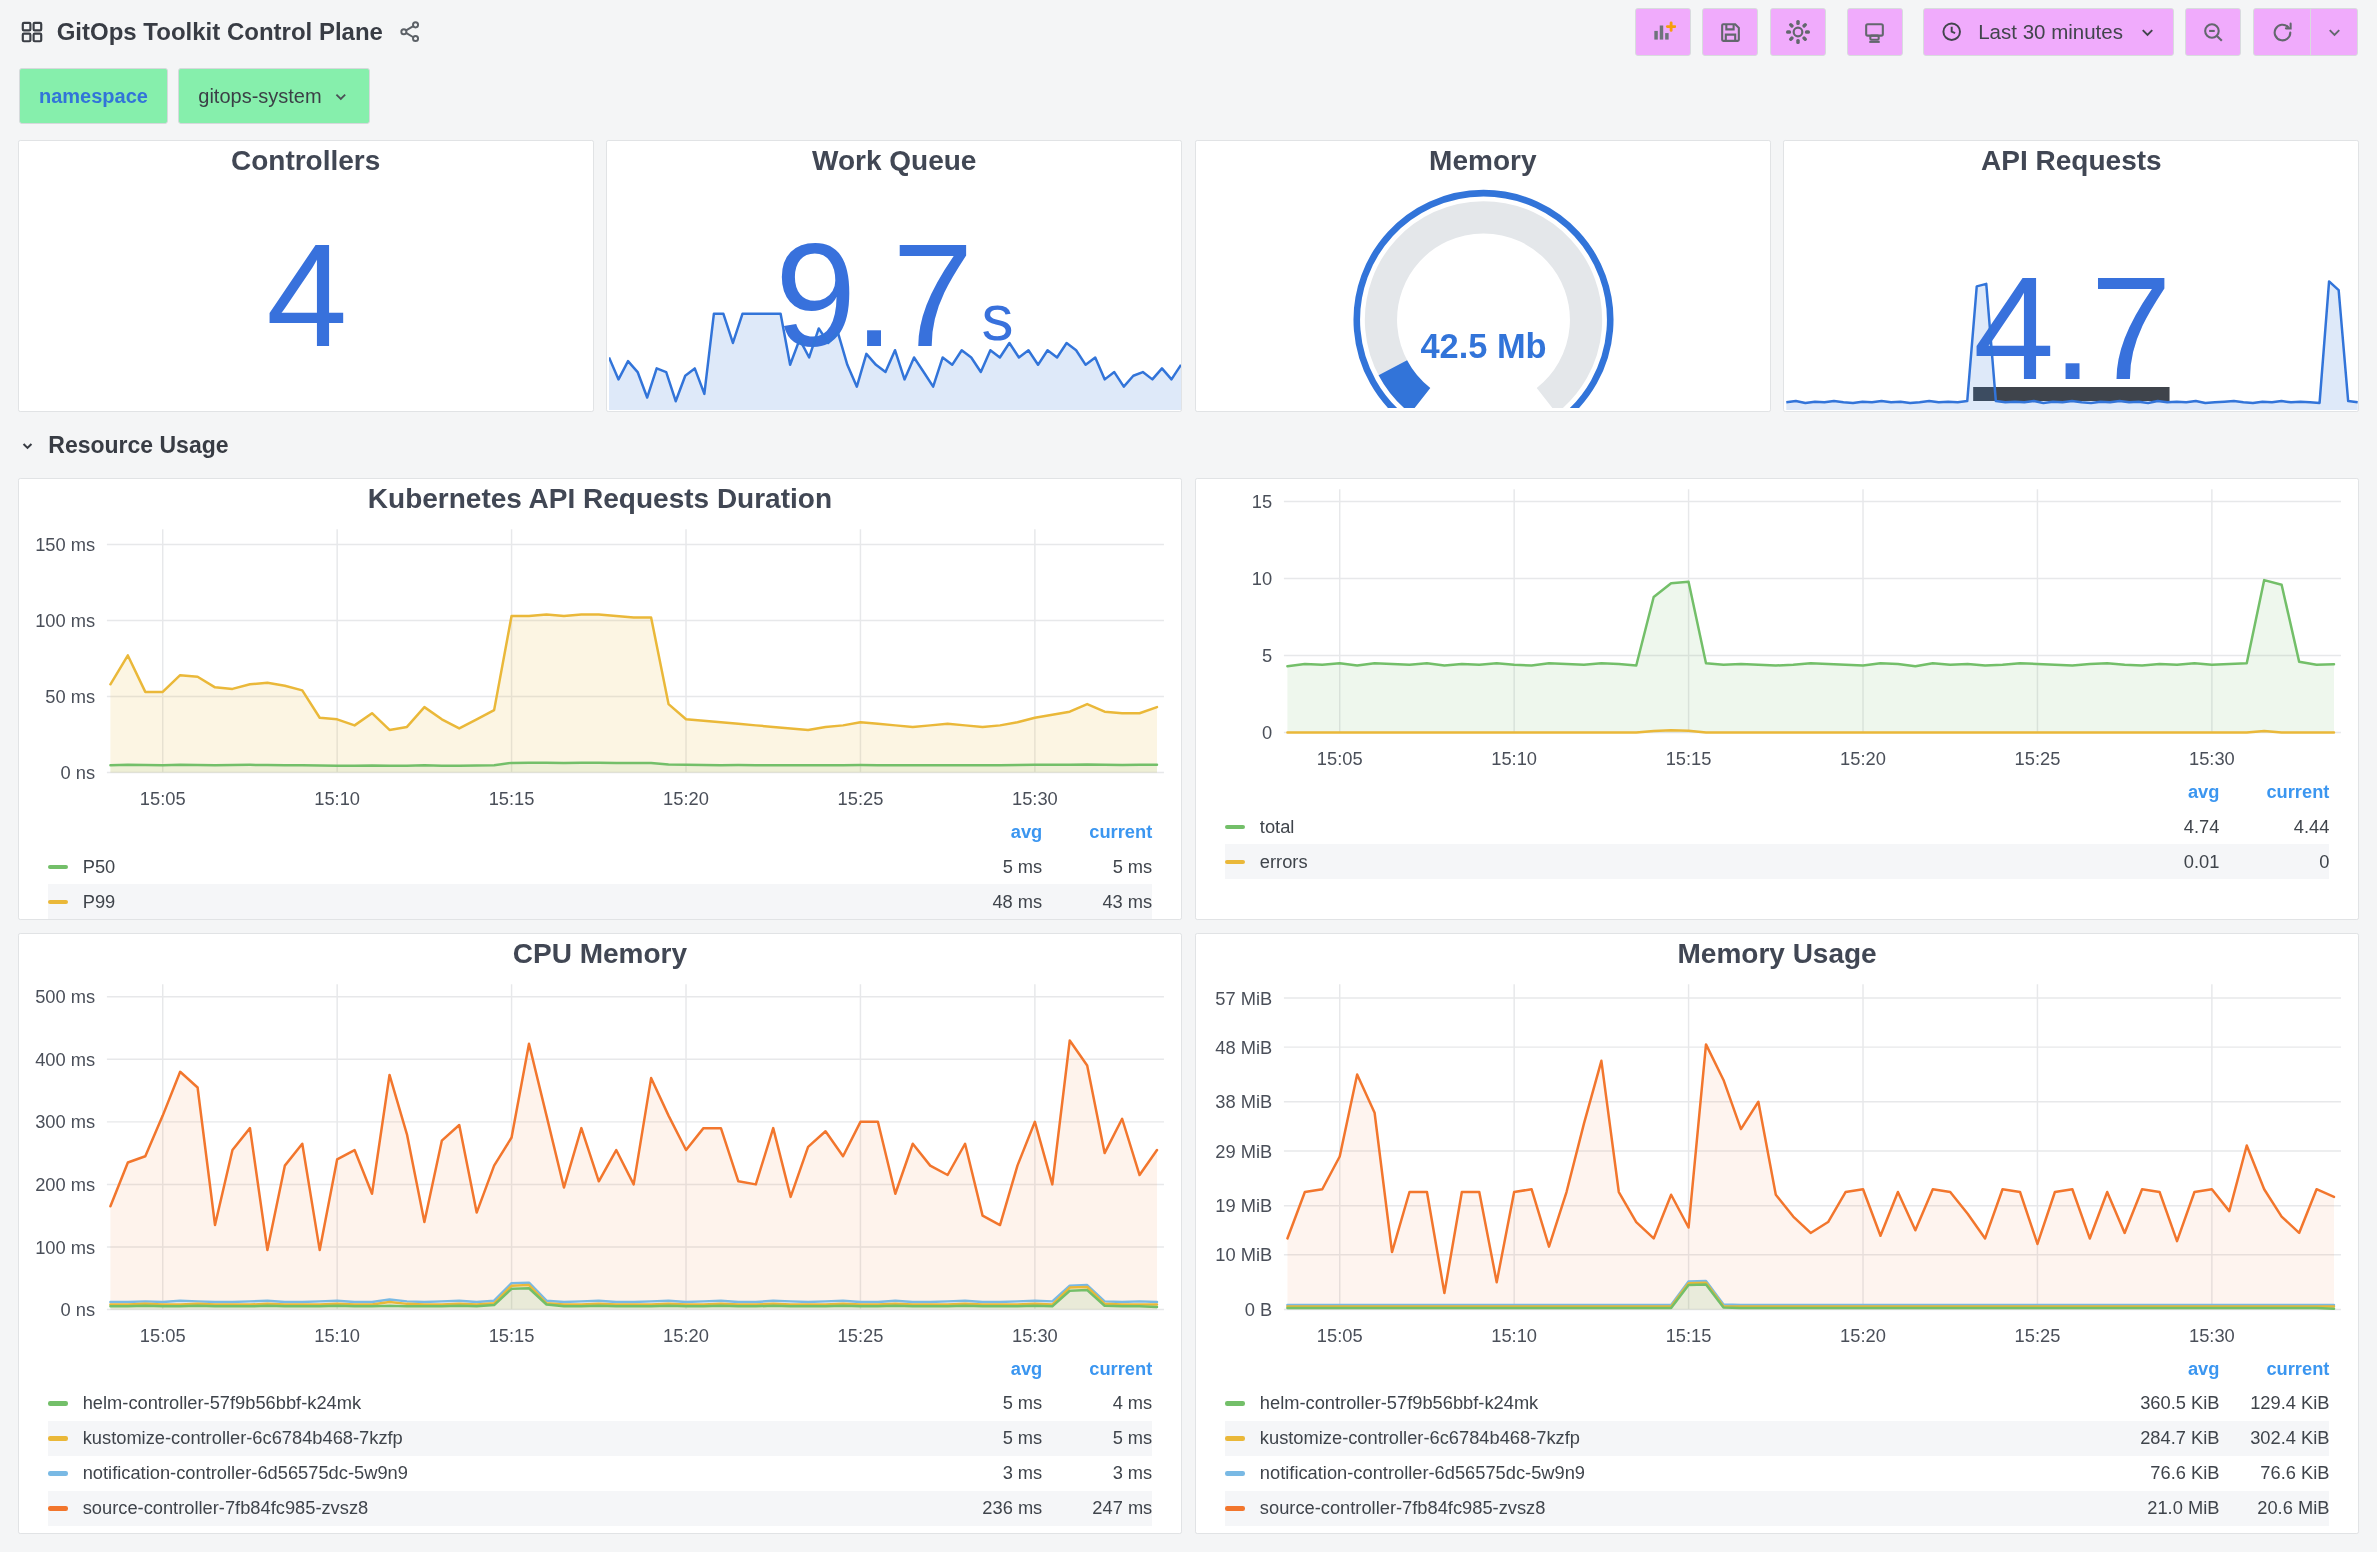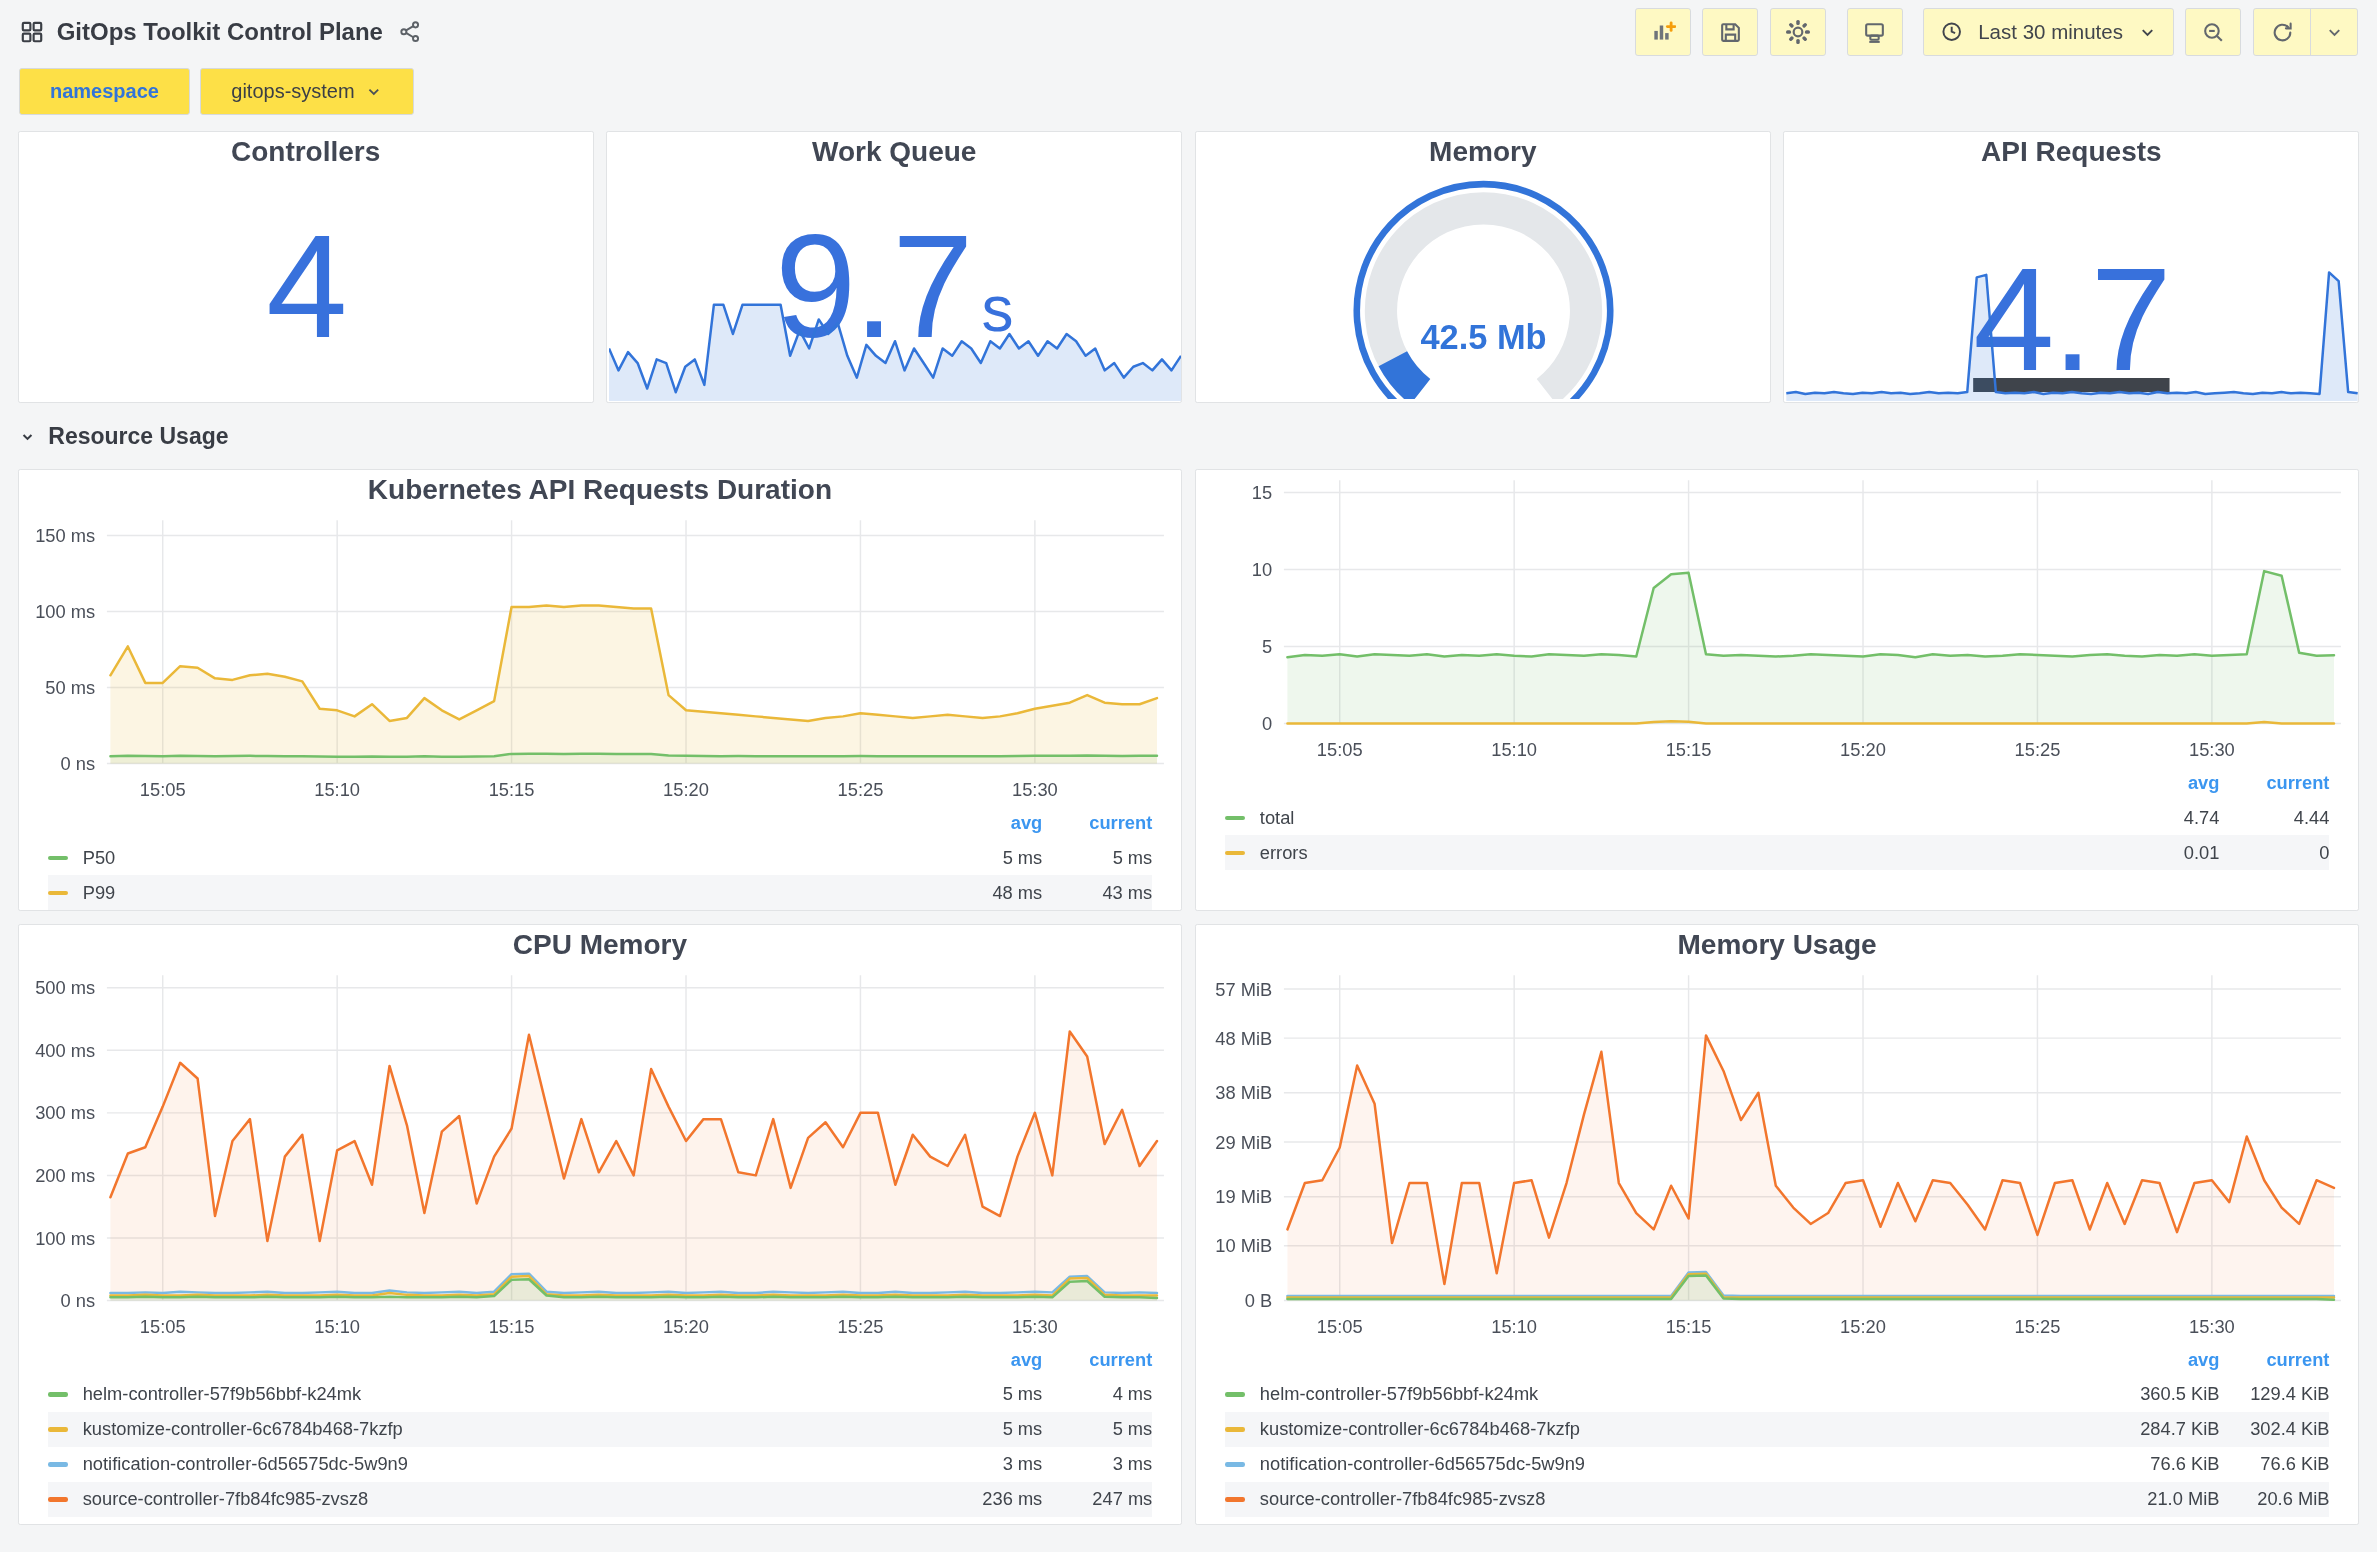--- a/index.html
+++ b/index.html
@@ -13,7 +13,7 @@
   .dash-title { font-size:24px; font-weight:700; color:#383C44; margin:0 14.6px 0 11.7px; }
   .share-icon { color:#5C6167; }
   .toolbar { margin-left:auto; display:flex; align-items:center; }
-  .tb-btn { height:48px; min-width:56px; border:0.7px solid #D8DBDE; border-radius:2.9px; background:#fef9c3; display:flex; align-items:center; justify-content:center; color:#62676D; cursor:pointer; }
+  .tb-btn { height:48px; min-width:56px; border:0.7px solid #D8DBDE; border-radius:2.9px; background:#f0abfc; display:flex; align-items:center; justify-content:center; color:#62676D; cursor:pointer; }
   .gap16 { margin-left:11.7px; } .gap28 { margin-left:20.5px; }
   .timepicker { padding:0 16px; font-size:20.5px; color:#41454C; gap:10.3px; }
   .tp-label { margin:0 4.4px; }

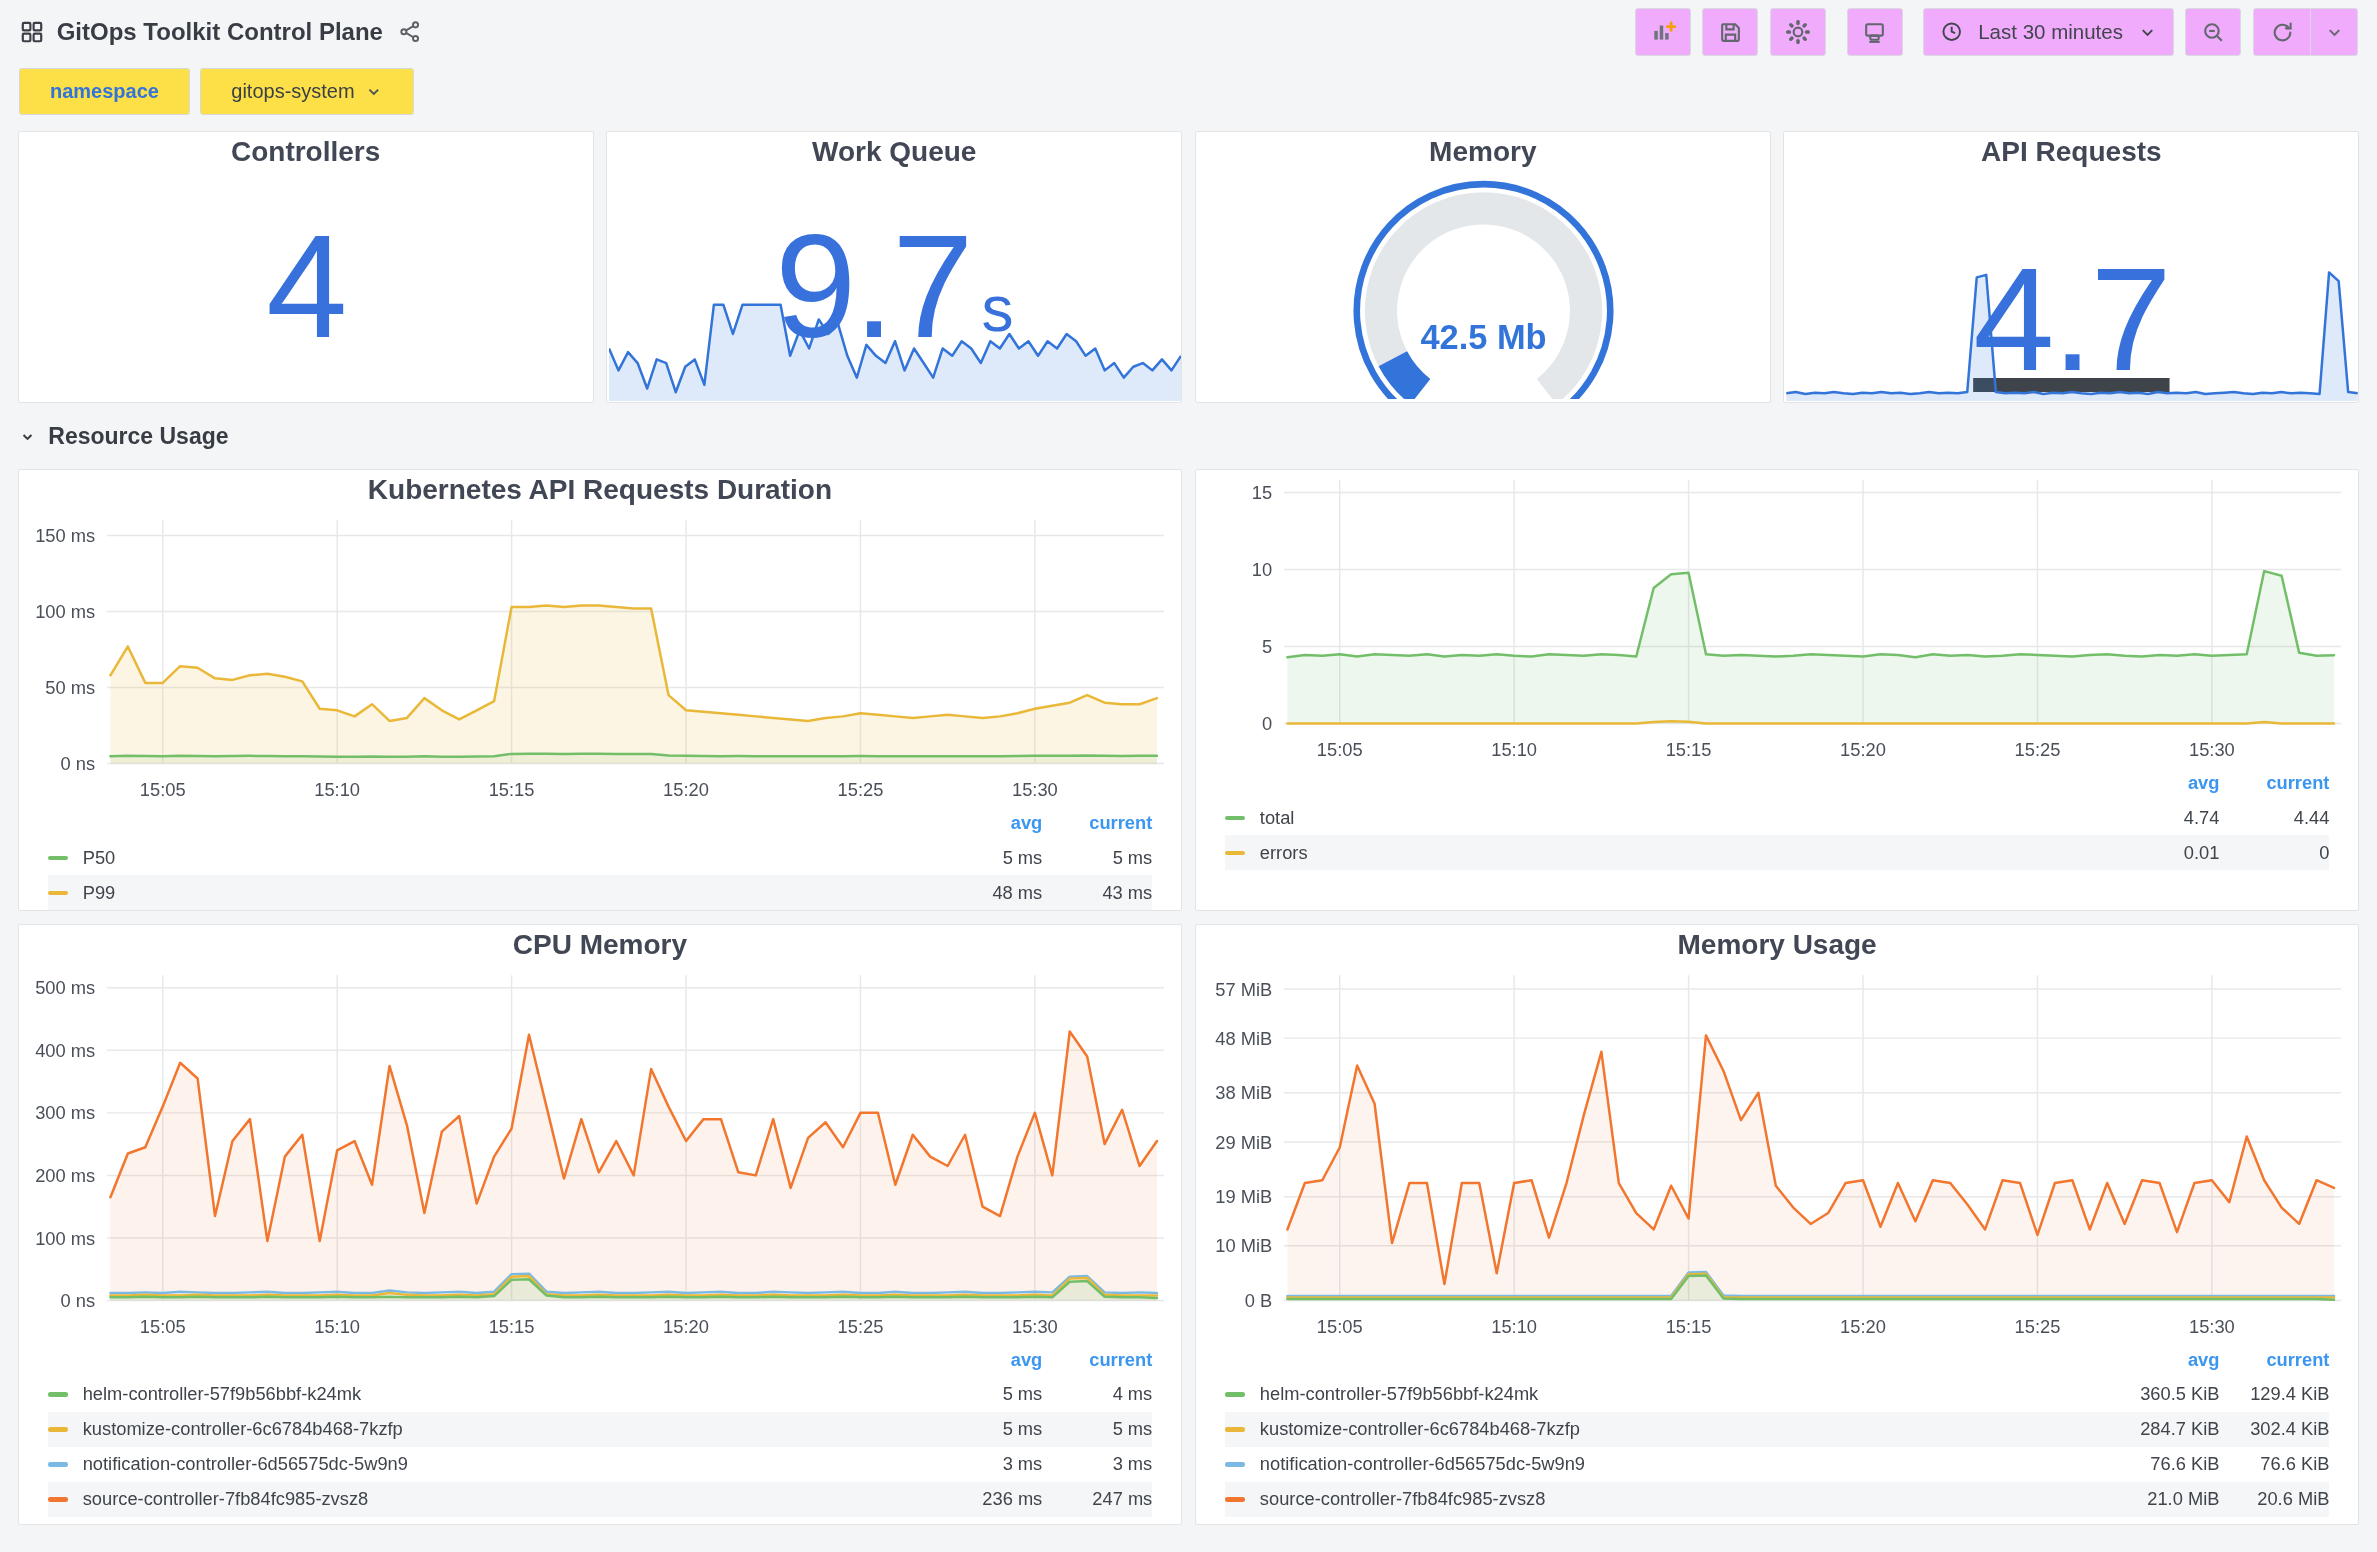--- a/index.html
+++ b/index.html
@@ -23,7 +23,7 @@
 
   
   .var-row { padding:4.4px 19px 16px; display:flex; align-items:center; gap:10.3px; }
-  .var-box { height:47px; border:0.7px solid #D6D9DC; border-radius:2.9px; background:#fde047; display:flex; align-items:center; padding:0 30px; font-size:20px; }
+  .var-box { height:56px; border:0.7px solid #D6D9DC; border-radius:2.9px; background:#86efac; display:flex; align-items:center; padding:0 19px; font-size:20px; }
   .var-label { color:#3274D9; font-weight:700; }
   .var-value { color:#3B3F46; gap:10.3px; cursor:pointer; }
   .caret { color:#4B5056; }

